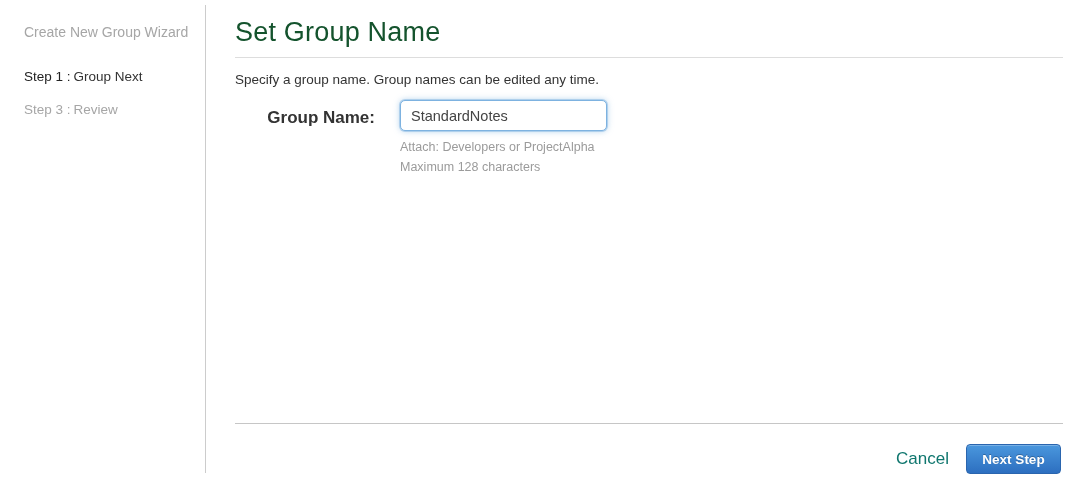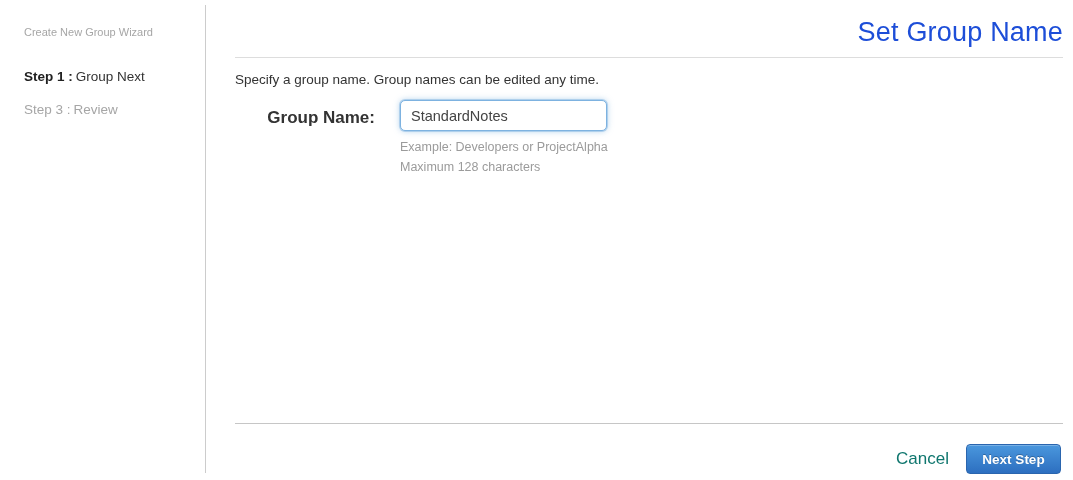--- a/index.html
+++ b/index.html
@@ -19,7 +19,7 @@
     padding: 20px 16px 0 24px;
   }
   .wizard-title {
-    font-size: 11px;
+    font-size: 14px;
     line-height: 25px;
     color: #a6a6a6;
     margin-bottom: 24px;

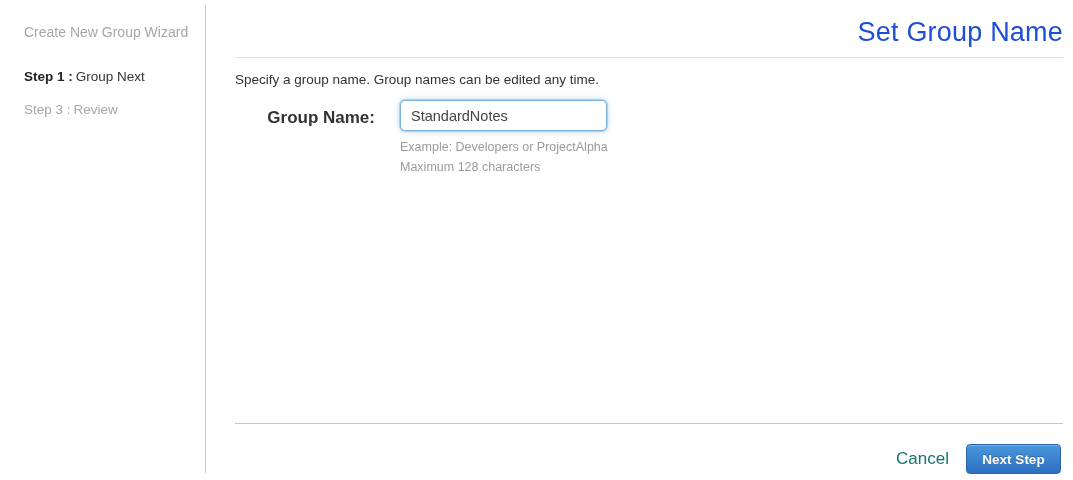--- a/index.html
+++ b/index.html
@@ -53,9 +53,8 @@
     margin-top: 17px;
     font-size: 27px;
     font-weight: 400;
-    color: #1d4ed8;
+    color: #14532d;
     letter-spacing: 0.2px;
-    text-align: right;
   }
   .title-divider {
     margin-top: 9px;

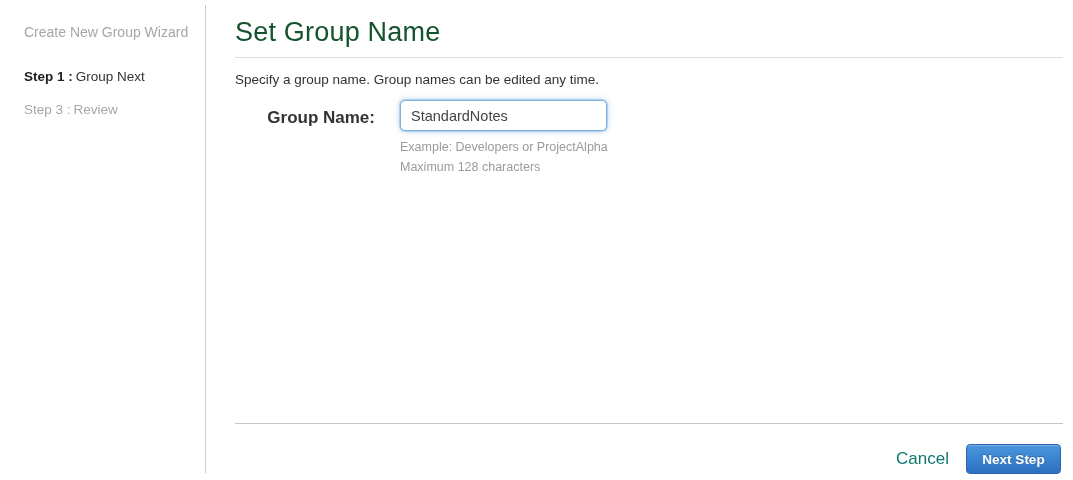--- a/index.html
+++ b/index.html
@@ -34,7 +34,7 @@
   }
   .step .step-prefix { margin-right: 3px; }
   .step.active { color: #333333; }
-  .step.active .step-prefix { font-weight: bold; color: #222222; }
+  .step.active .step-prefix { font-weight: normal; color: #222222; }
 
   .v-divider {
     position: absolute;

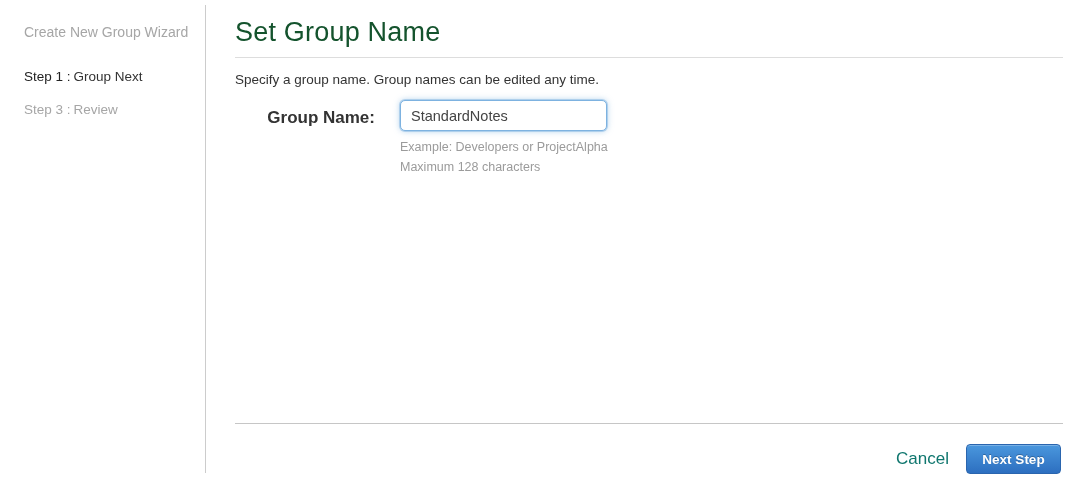--- a/index.html
+++ b/index.html
@@ -171,7 +171,7 @@
     <div class="field-col">
       <input type="text" class="group-name-input" value="StandardNotes" style="">
       <div class="field-hint">
-        <div>Example: Developers or ProjectAlpha</div>
+        <div>Attach: Developers or ProjectAlpha</div>
         <div>Maximum 128 characters</div>
       </div>
     </div>

